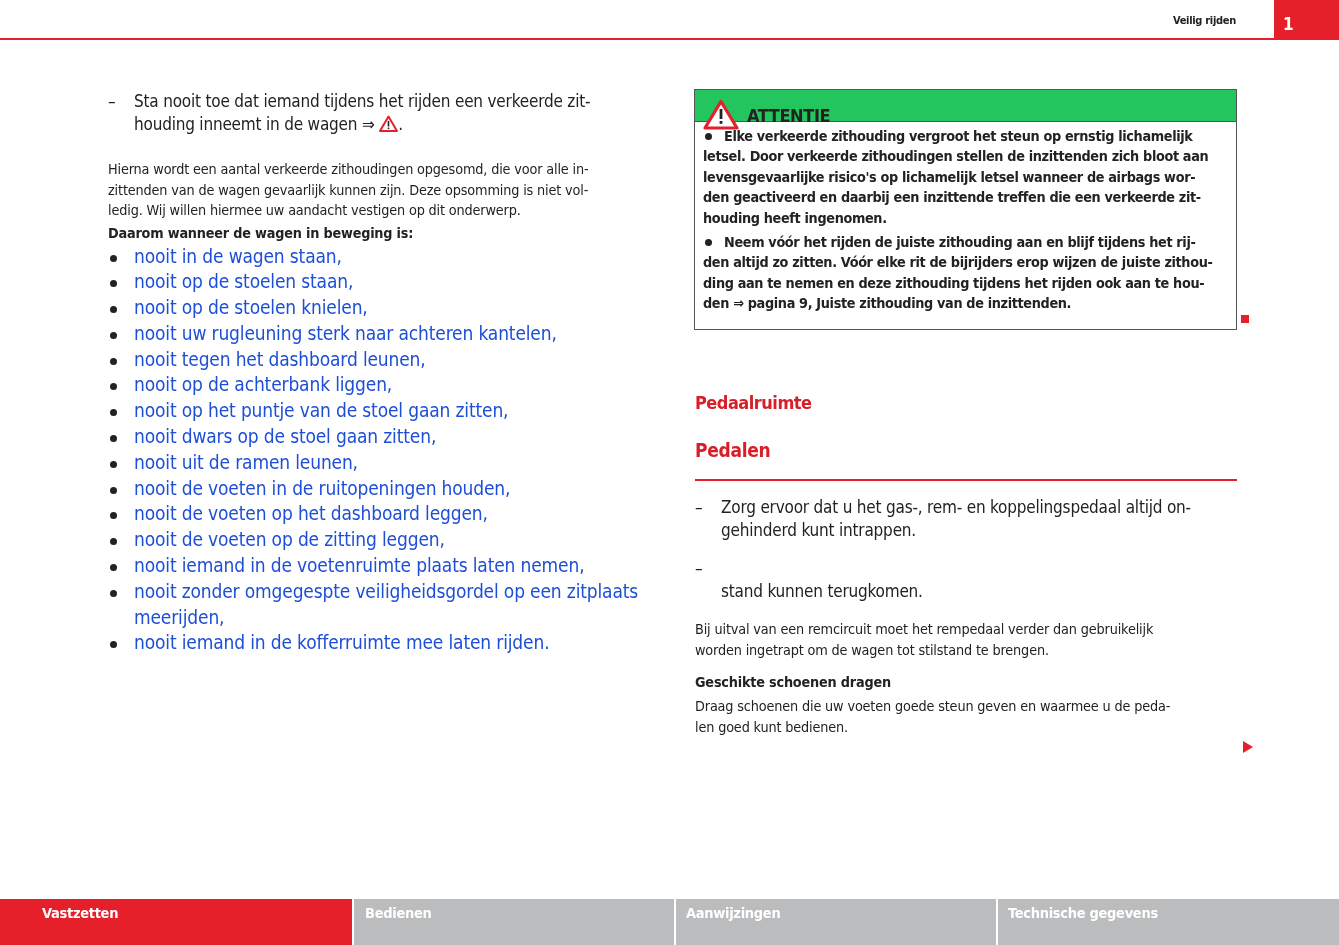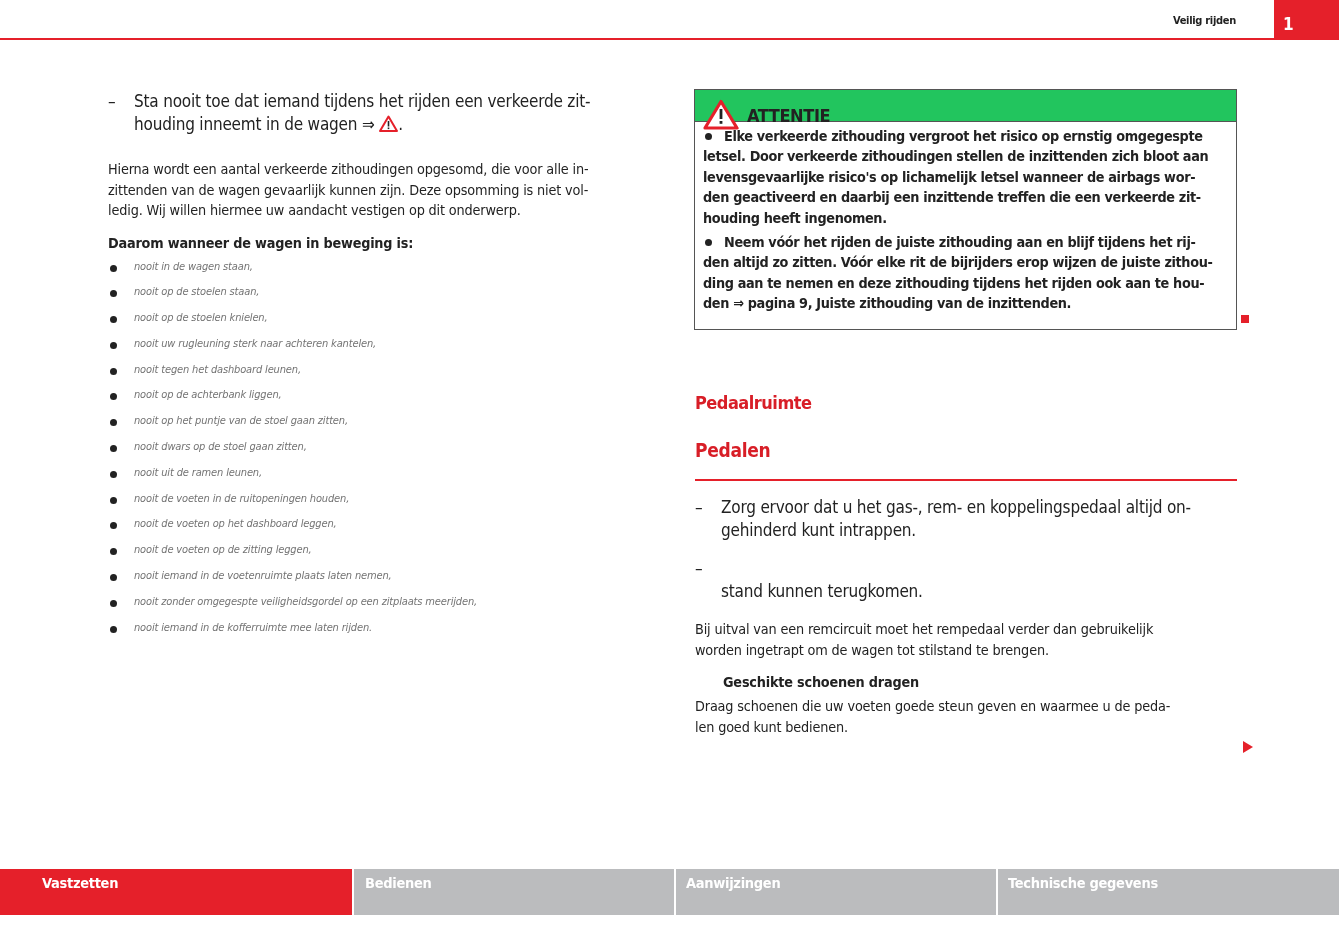--- a/index.html
+++ b/index.html
@@ -108,7 +108,7 @@
   </div>
   <div class="warnbox-body">
     <p>
-      <span class="wdot"></span><span>Elke verkeerde zithouding vergroot het risico op ernstig omgegespte</span><br>
+      <span class="wdot"></span><span>Elke verkeerde zithouding vergroot het steun op ernstig lichamelijk</span><br>
       <span>letsel. Door verkeerde zithoudingen stellen de inzittenden zich bloot aan</span><br>
       <span>levensgevaarlijke risico's op lichamelijk letsel wanneer de airbags wor-</span><br>
       <span>den geactiveerd en daarbij een inzittende treffen die een verkeerde zit-</span><br>

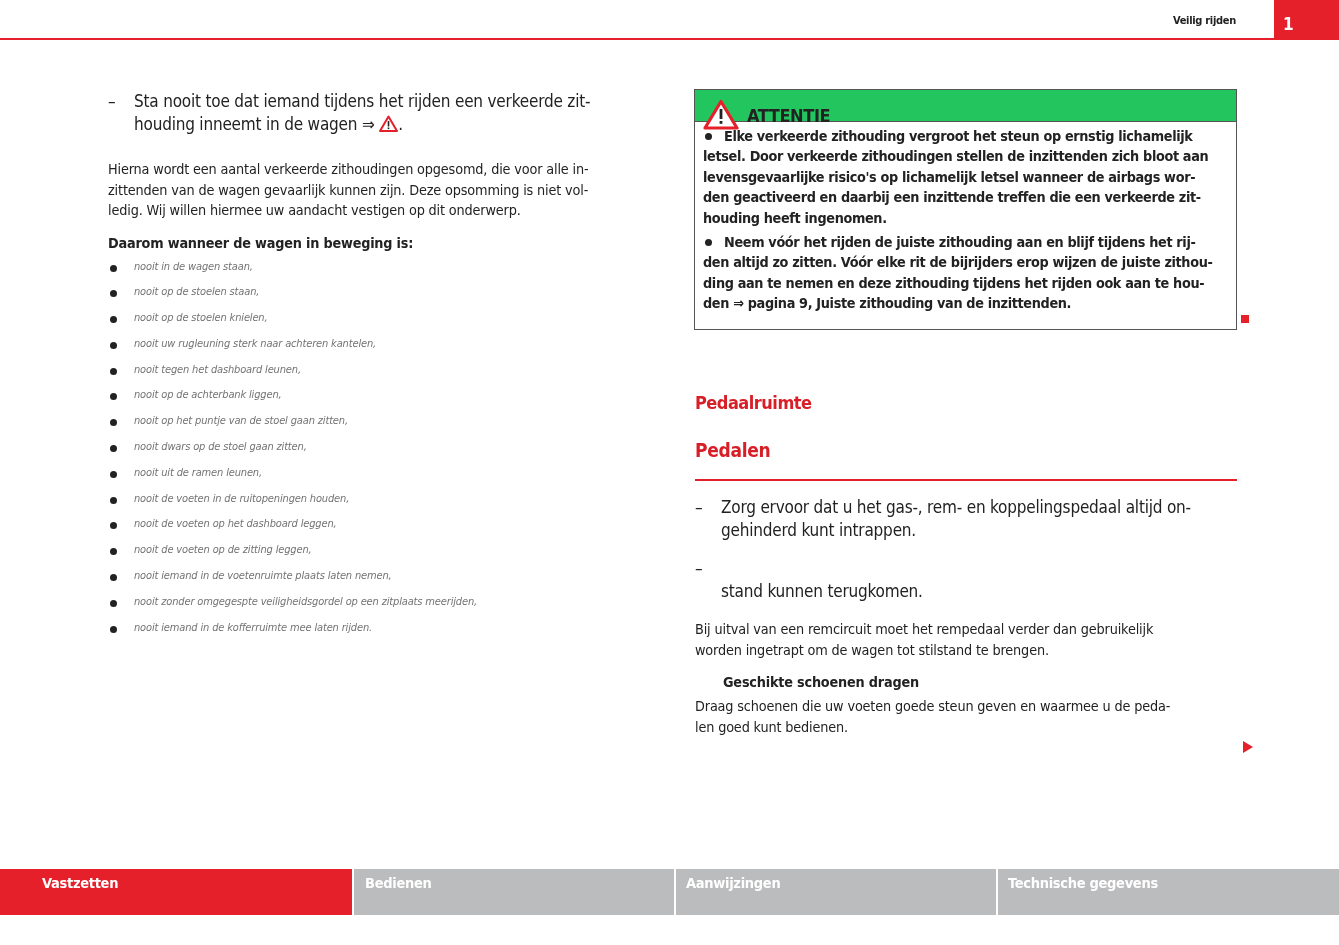--- a/index.html
+++ b/index.html
@@ -74,7 +74,7 @@
     <div>ledig. Wij willen hiermee uw aandacht vestigen op dit onderwerp.</div>
   </div>
 
-  <div class="sub-bold" style="margin-top:14px;">Daarom wanneer de wagen in beweging is:</div>
+  <div class="sub-bold" style="margin-top:4px;">Daarom wanneer de wagen in beweging is:</div>
 
   <ul class="bullets" style="margin-top:3px;">
     <li><span class="dot"></span><span>nooit in de wagen staan,</span></li>

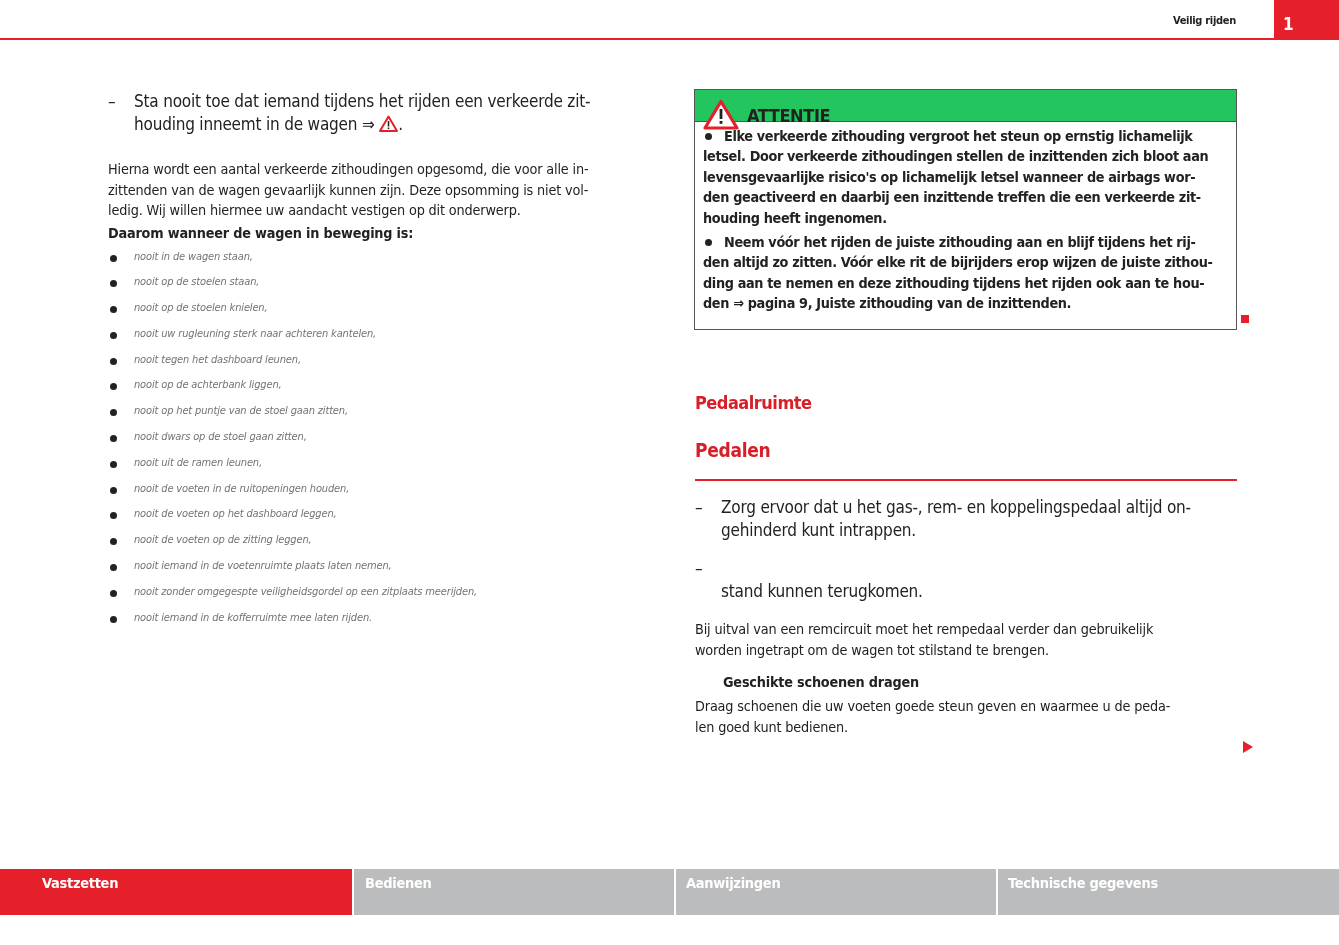--- a/index.html
+++ b/index.html
@@ -19,7 +19,7 @@
   .para { font-size: 14.3px; line-height: 20.5px; color: #222; letter-spacing: -0.15px; }
   .sub-bold { font-size: 14.3px; font-weight: bold; color: #222; letter-spacing: -0.2px; }
   .bullets { list-style: none; }
-  .bullets li { position: relative; padding-left: 26px; font-size: 11px; line-height: 25.8px; color: #737373; letter-spacing: -0.15px; font-style: italic; }
+  .bullets li { position: relative; padding-left: 26px; font-size: 19px; line-height: 25.8px; color: #1d4ed8; letter-spacing: -0.15px; }
   .bullets li .dot { position: absolute; left: 2px; top: 11px; width: 7px; height: 7px; border-radius: 50%; background: #222; }
 
   

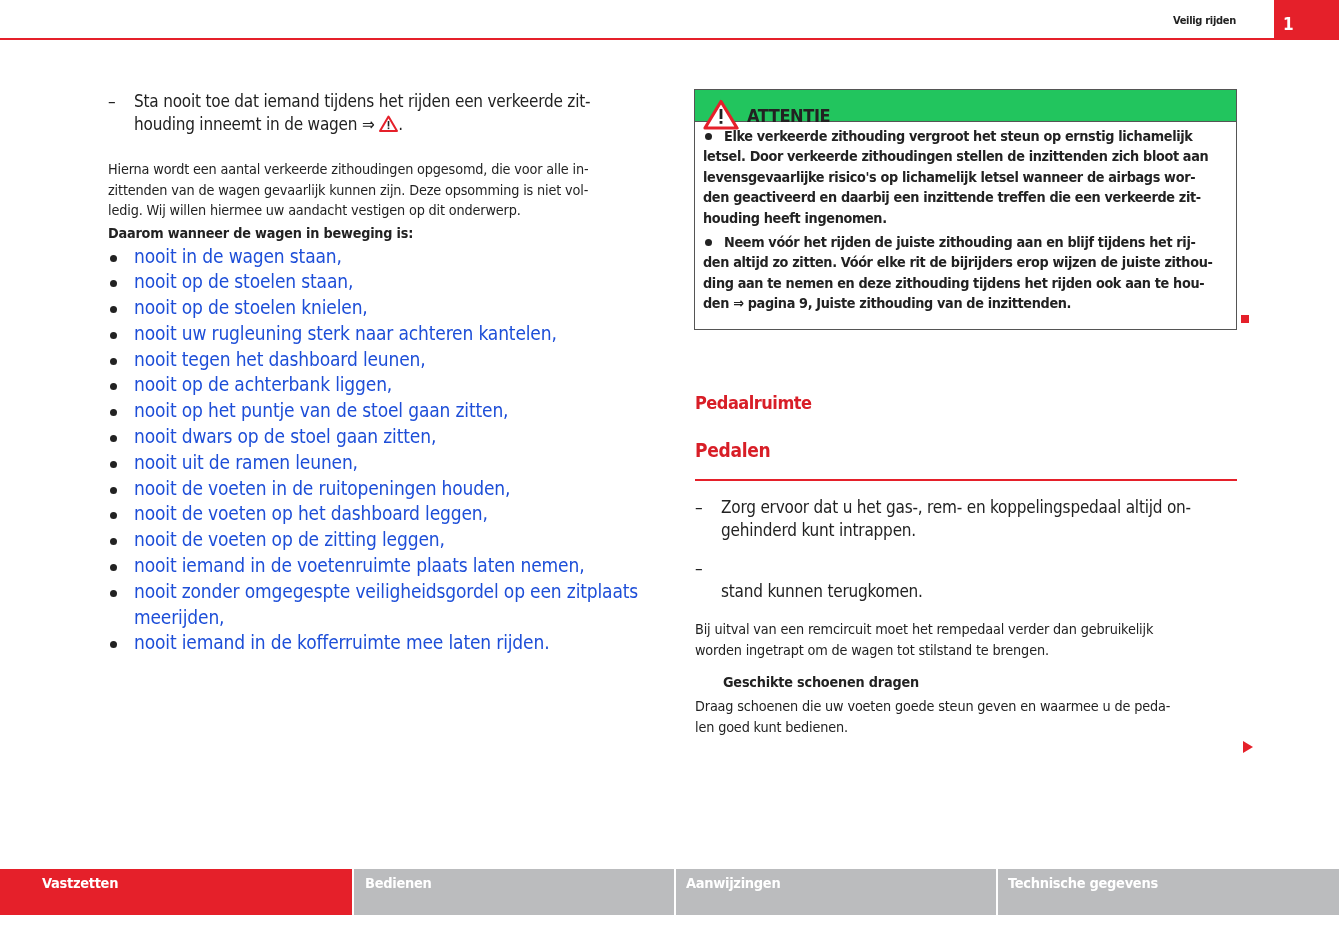--- a/index.html
+++ b/index.html
@@ -144,7 +144,7 @@
     <div>worden ingetrapt om de wagen tot stilstand te brengen.</div>
   </div>
 
-  <div class="sub-bold" style="margin-top:14px;margin-left:28px;">Geschikte schoenen dragen</div>
+  <div class="sub-bold" style="margin-top:14px;">Geschikte schoenen dragen</div>
 
   <div class="para" style="margin-top:6px;">
     <div>Draag schoenen die uw voeten goede steun geven en waarmee u de peda-</div>

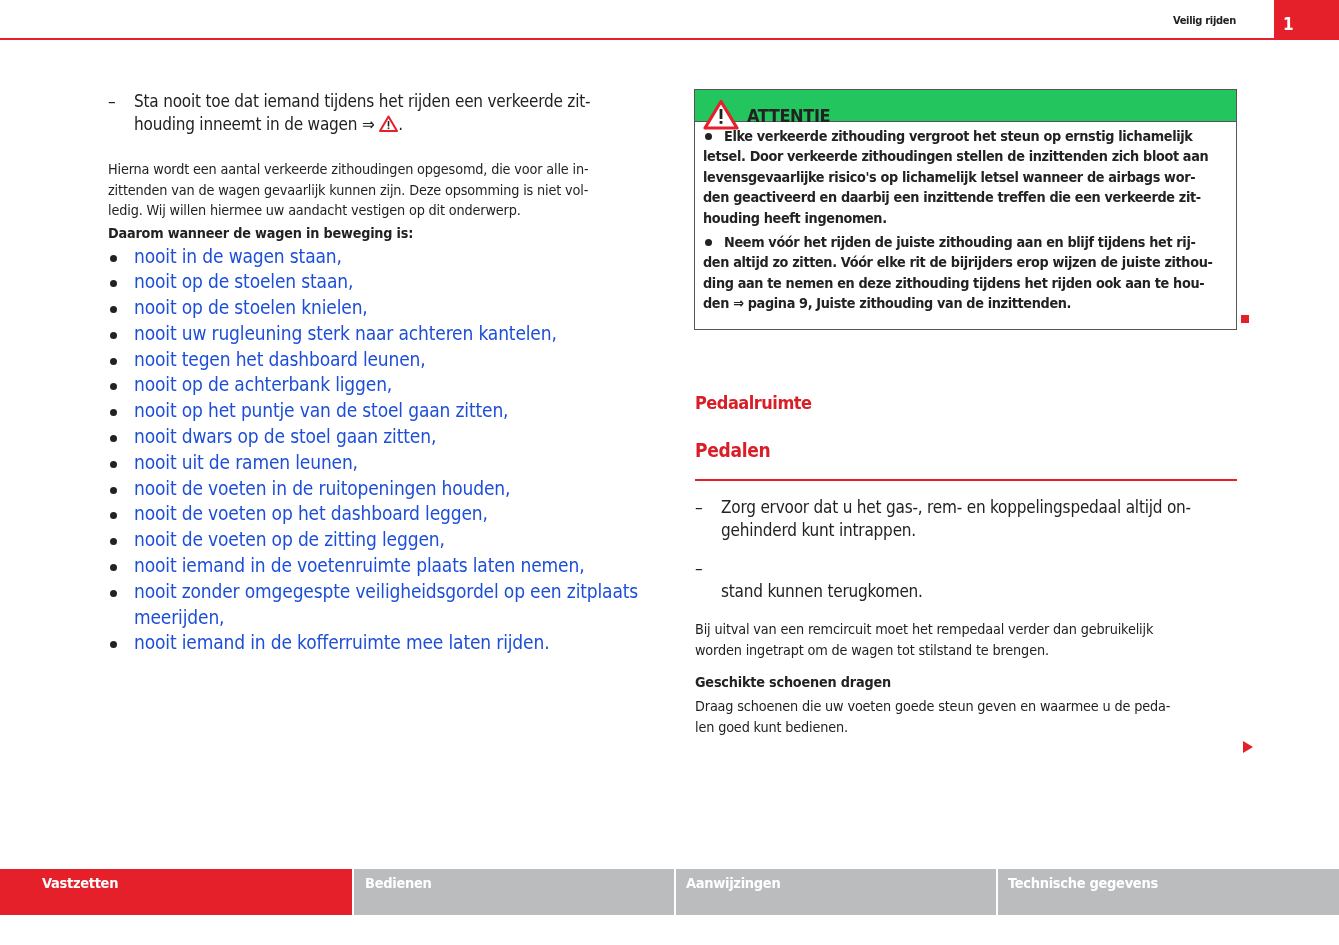--- a/index.html
+++ b/index.html
@@ -40,7 +40,7 @@
   .next-arrow { position: absolute; left: 1243px; top: 741px; width: 0; height: 0; border-top: 6px solid transparent; border-bottom: 6px solid transparent; border-left: 10px solid #e5202a; }
 
   
-  .footer { position: absolute; left: 0; top: 869px; width: 1176px; height: 46px; }
+  .footer { position: absolute; left: 0; top: 899px; width: 1176px; height: 46px; }
   .tab { position: absolute; top: 0; height: 46px; color: #fff; font-weight: bold; font-size: 14.5px; padding: 6px 0 0 0; letter-spacing: -0.3px; }
   .tab.active { background: #e5202a; }
   .tab.inactive { background: #bbbcbe; }

